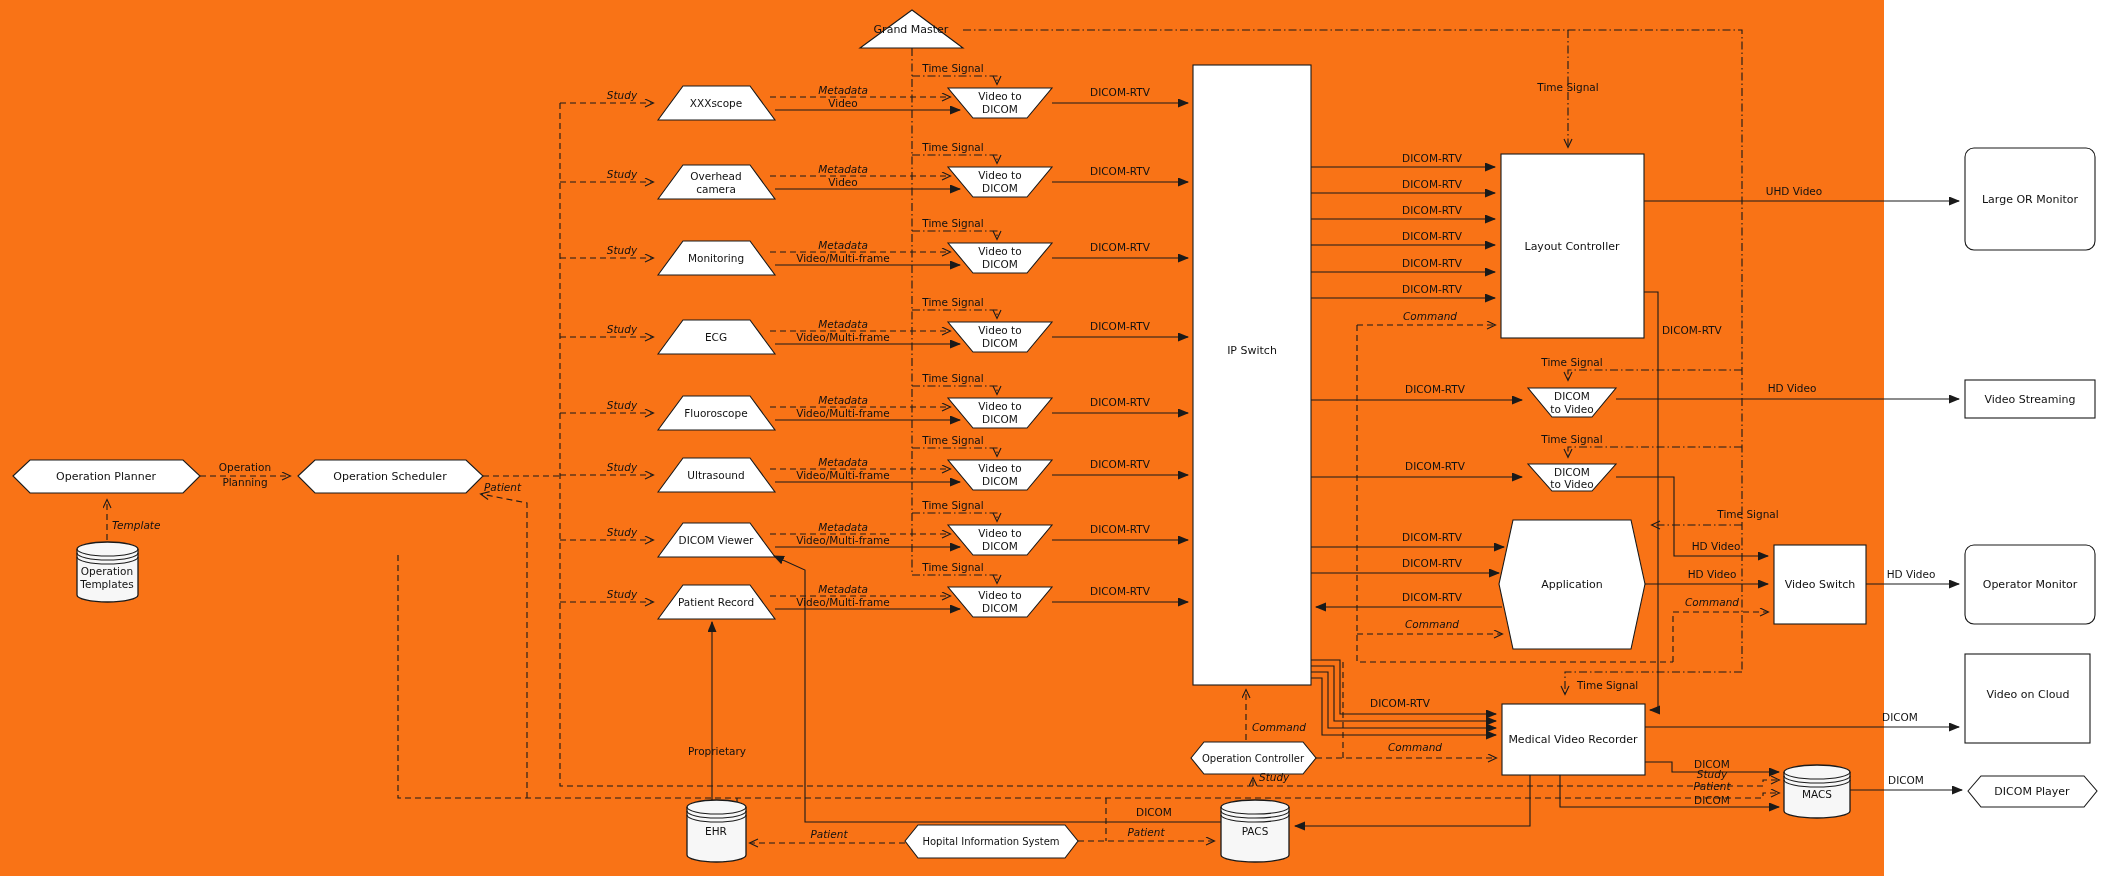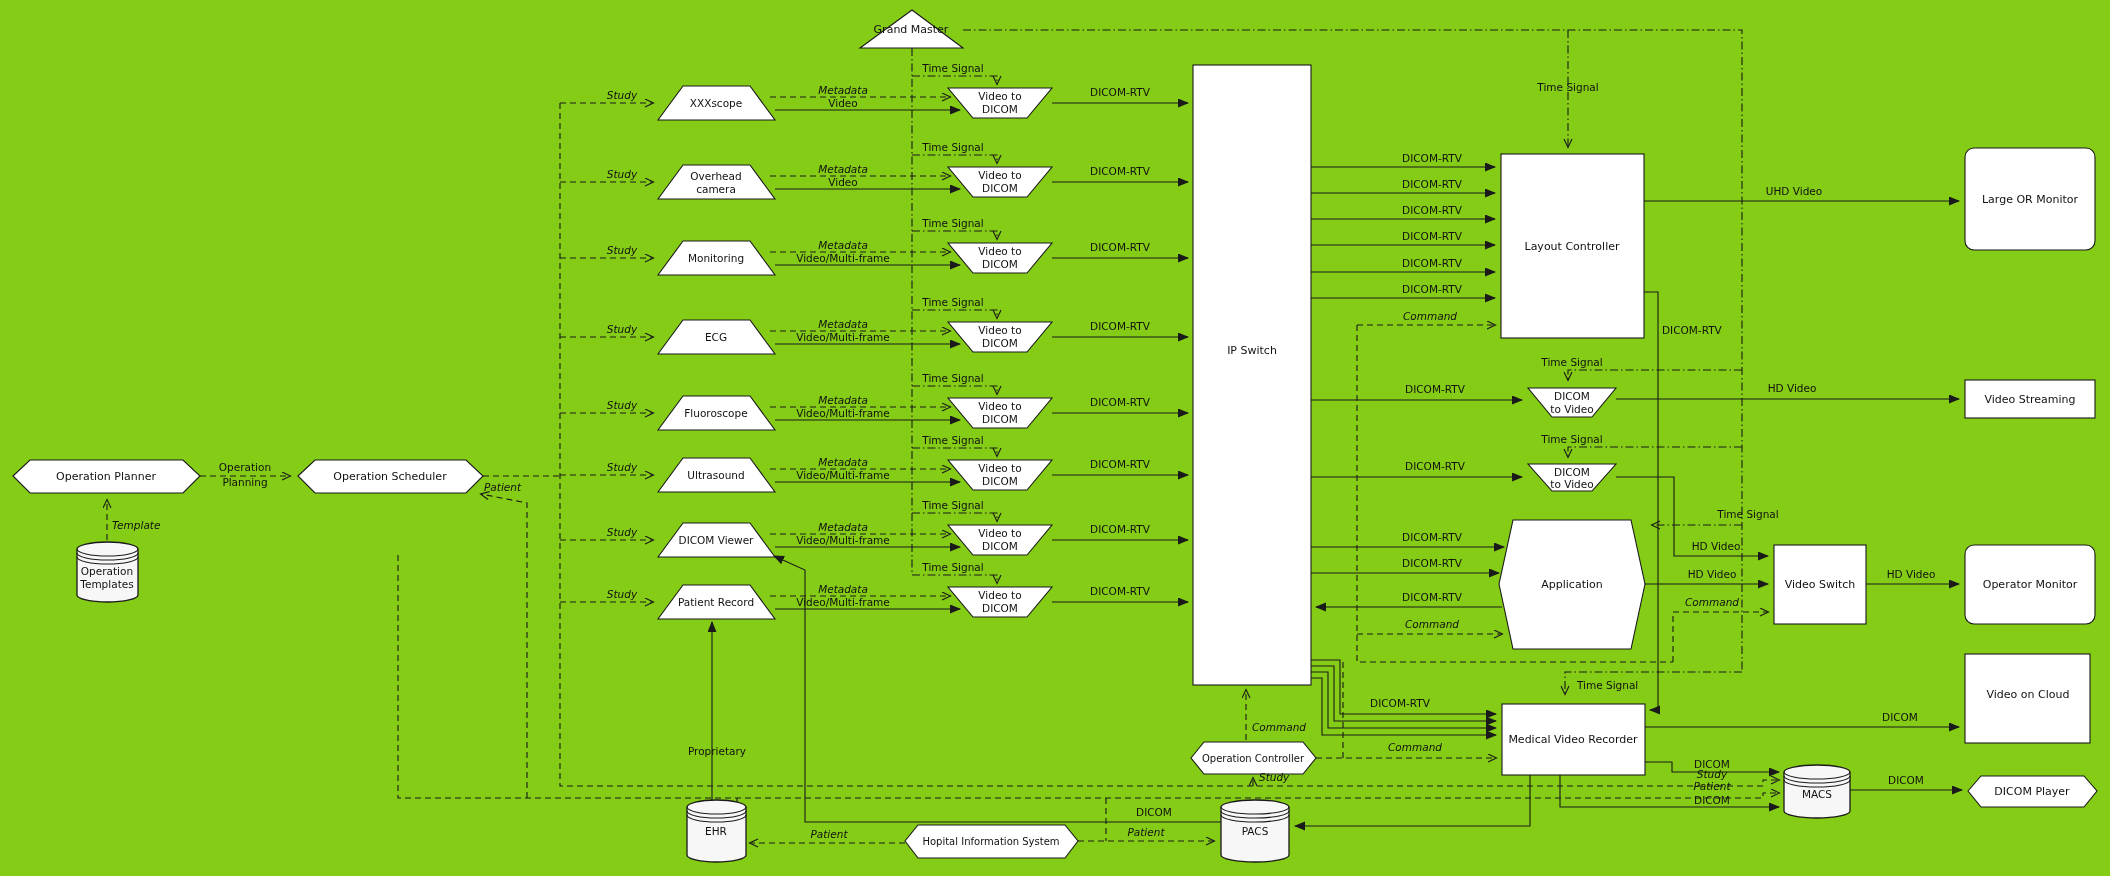--- a/index.html
+++ b/index.html
@@ -3,7 +3,7 @@
 <meta charset="utf-8">
 <style>
   html,body{margin:0;padding:0;background:#fff;}
-  #stage{position:relative;width:2110px;height:876px;background:#84cc16;}
+  #stage{position:relative;width:1884px;height:876px;background:#f97316;}
   svg{display:block;}
   svg text{font-family:"DejaVu Sans","Liberation Sans",sans-serif;font-size:10.5px;fill:#111;text-anchor:middle;}
   .nl{font-size:11px;}

